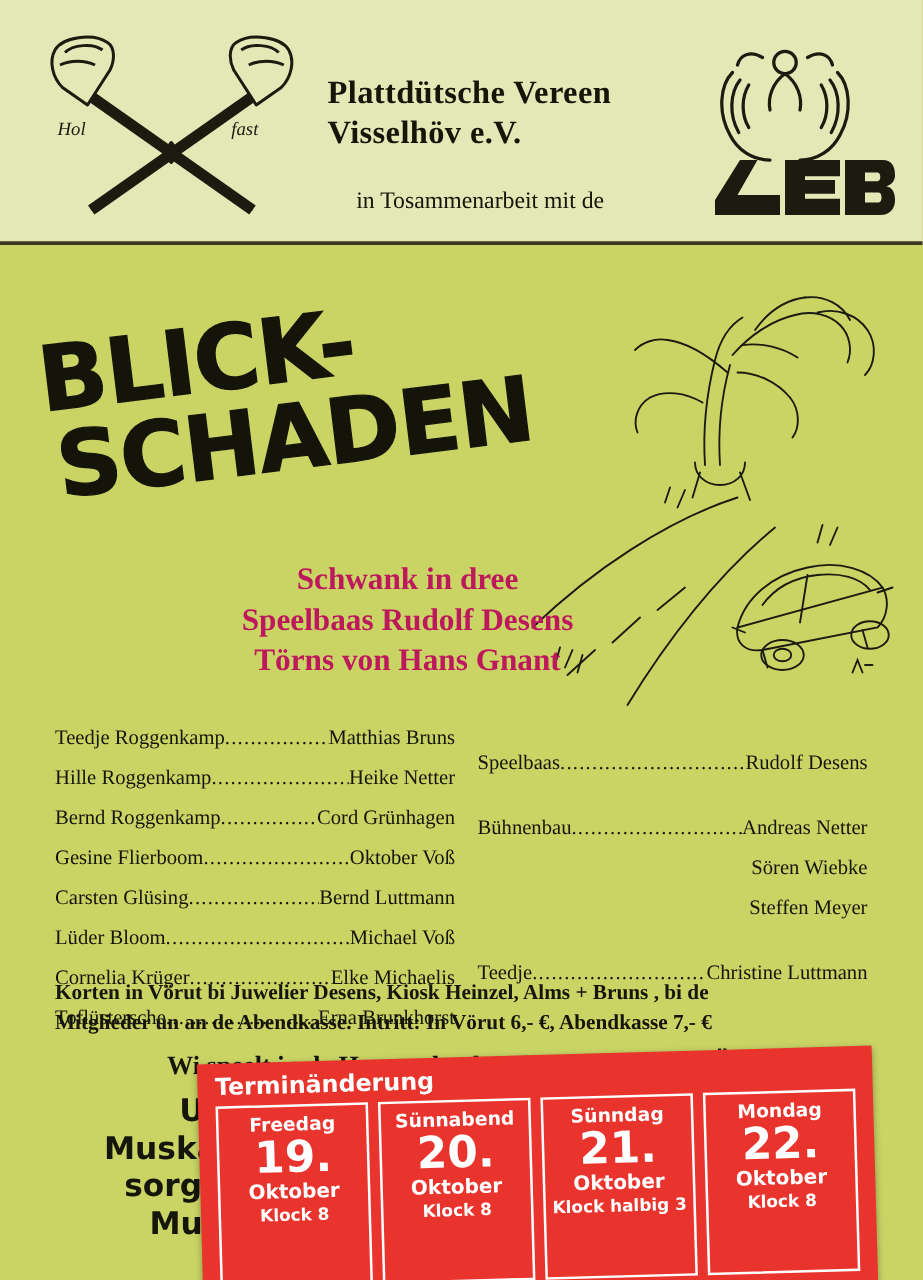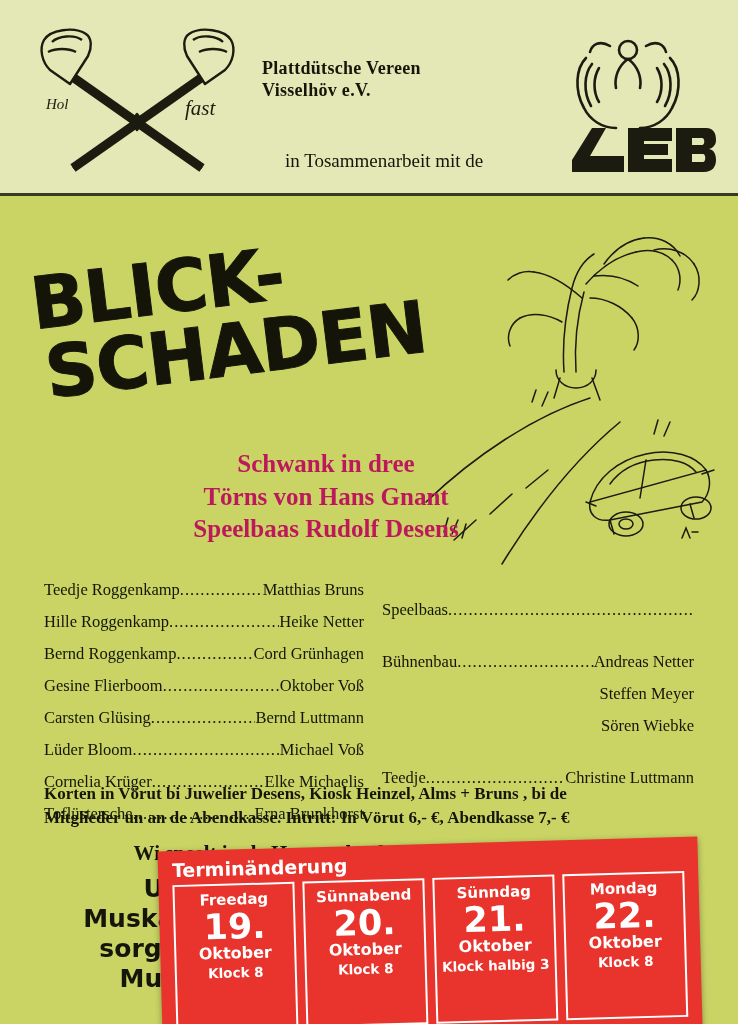--- a/index.html
+++ b/index.html
@@ -64,7 +64,7 @@
     width: 320px;
     font-family: "Liberation Serif", serif;
     font-weight: bold;
-    font-size: 18px;
+    font-size: 26px;
     line-height: 1.22;
     color: #151508;
     letter-spacing: .3px;

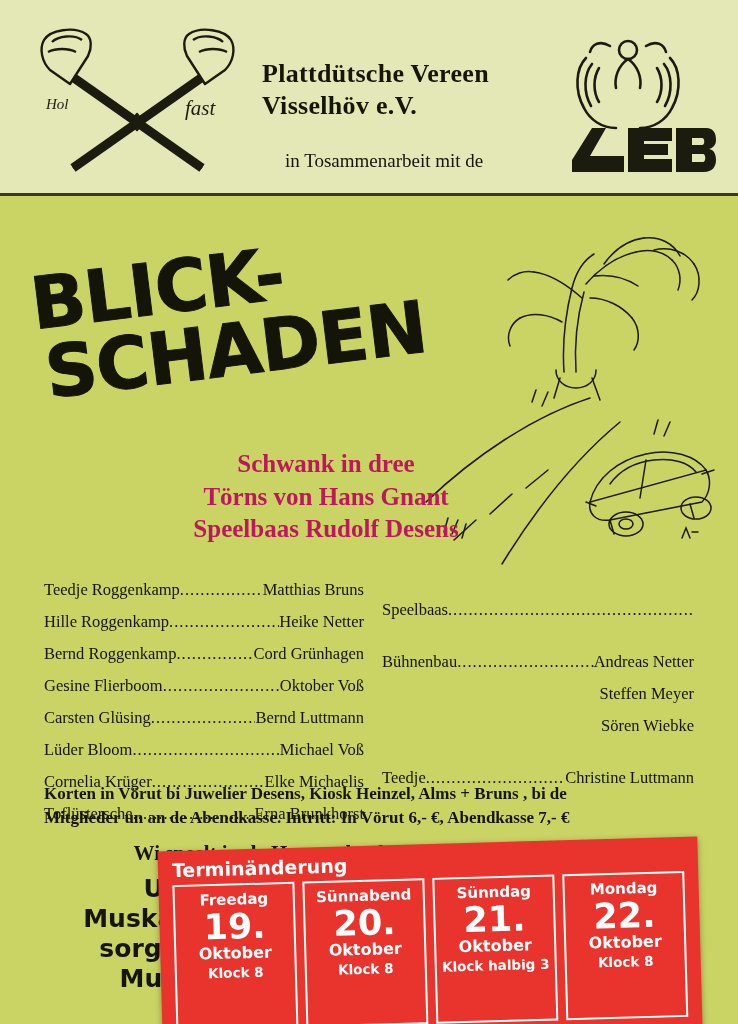--- a/index.html
+++ b/index.html
@@ -52,7 +52,7 @@
     left: 155px;
     top: 78px;
     font-family: "Liberation Serif", serif;
-    font-size: 21px;
+    font-size: 15px;
     font-style: italic;
     color: #1b1b10;
   }

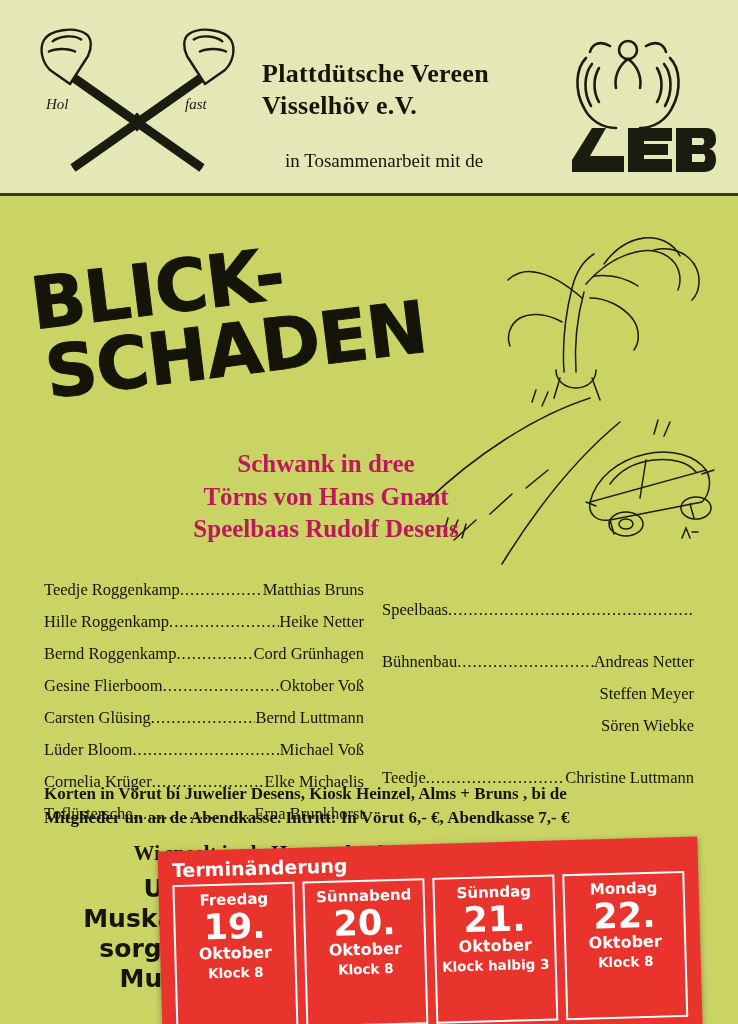--- a/index.html
+++ b/index.html
@@ -403,8 +403,8 @@
 
   <div class="subtitle">
     <div>Schwank in dree</div>
+    <div>Speelbaas Rudolf Desens</div>
     <div>Törns von Hans Gnant</div>
-    <div>Speelbaas Rudolf Desens</div>
   </div>
 
   <div class="cast">

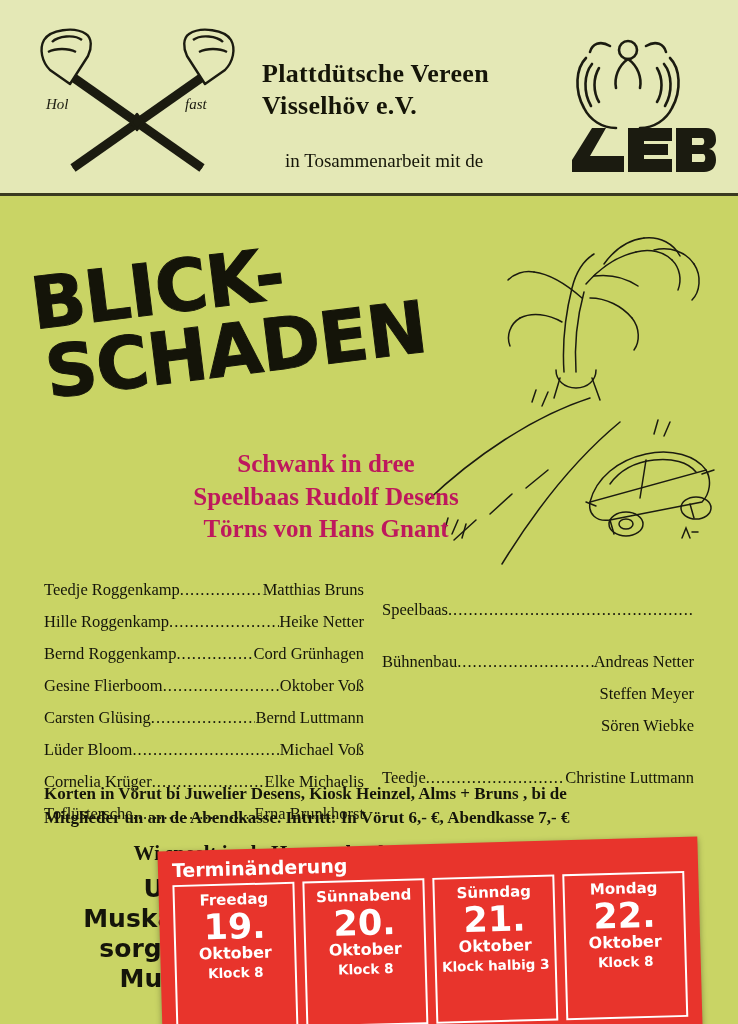--- a/index.html
+++ b/index.html
@@ -454,6 +454,7 @@
     <div class="crew-row">
       <span class="role">Speelbaas</span>
       <span class="dots">..............................................................</span>
+      <span class="who">Rudolf Desens</span>
     </div>
     <div class="crew-row" style="margin-top:20px">
       <span class="role">Bühnenbau</span>

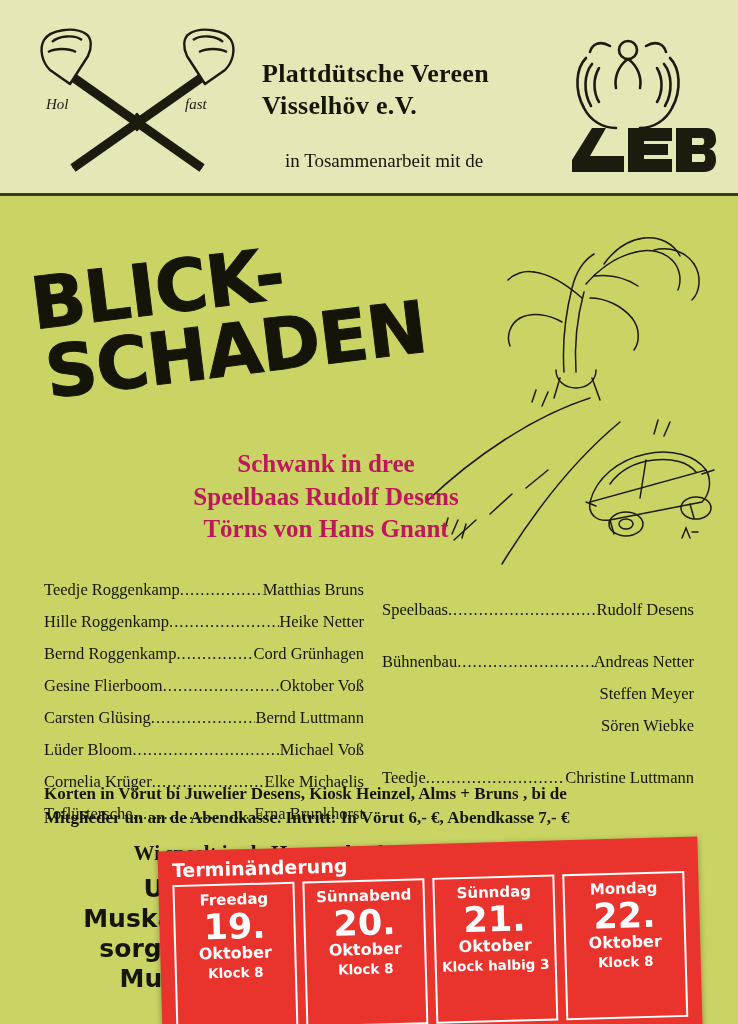--- a/index.html
+++ b/index.html
@@ -462,10 +462,10 @@
       <span class="who">Andreas Netter</span>
     </div>
     <div class="crew-row cont">
+      <span class="who">Sören Wiebke</span>
+    </div>
+    <div class="crew-row cont">
       <span class="who">Steffen Meyer</span>
-    </div>
-    <div class="crew-row cont">
-      <span class="who">Sören Wiebke</span>
     </div>
     <div class="crew-row" style="margin-top:20px">
       <span class="role">Teedje</span>

